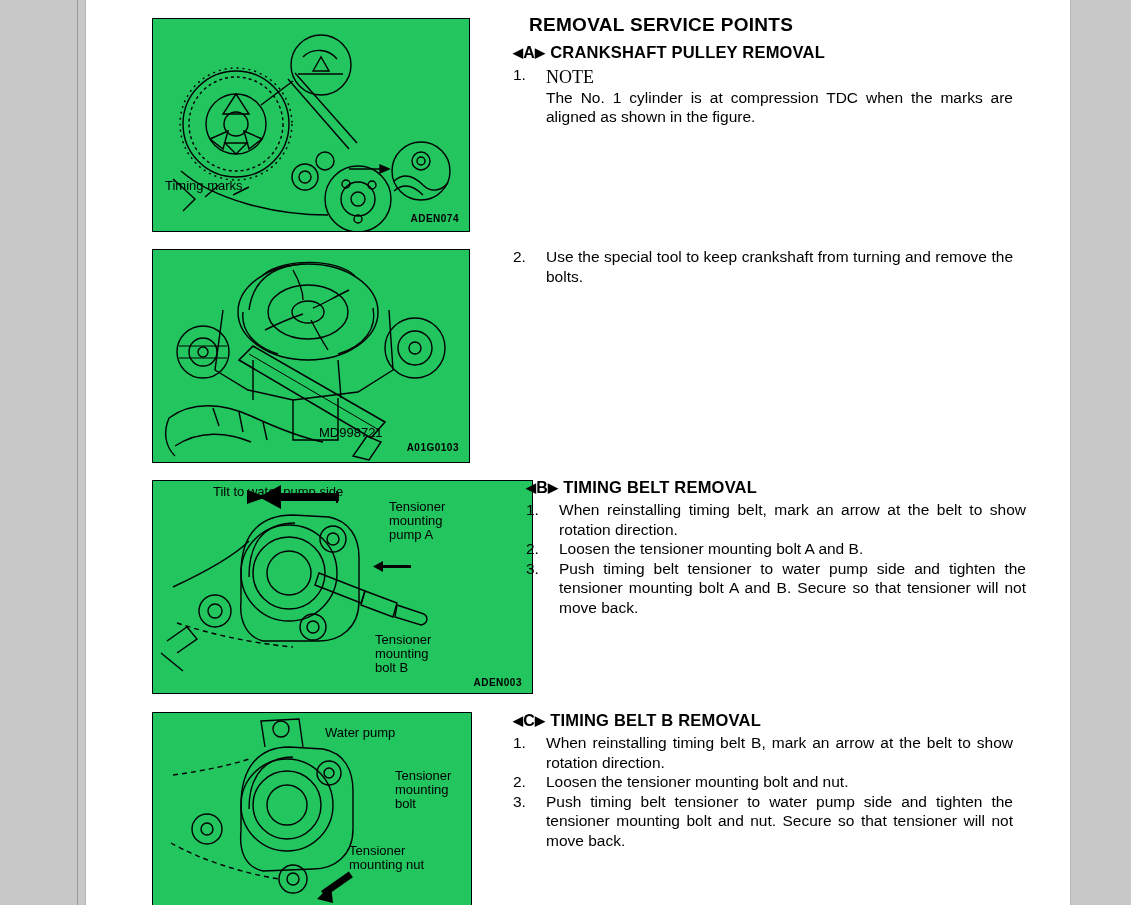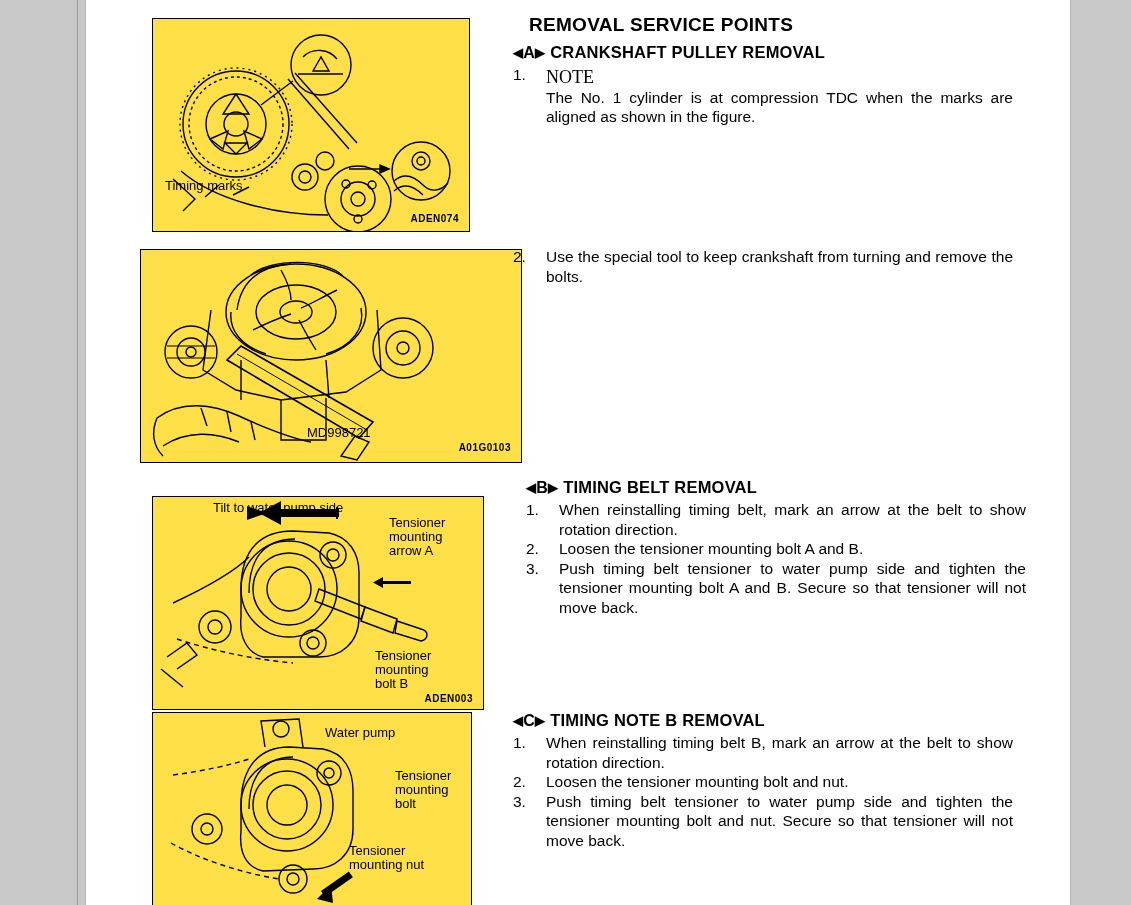--- a/index.html
+++ b/index.html
@@ -49,7 +49,7 @@
   .fig {
     position: absolute;
     border: 1px solid #000;
-    background: #fde047;
+    background: #22c55e;
     box-sizing: border-box;
     overflow: hidden;
   }

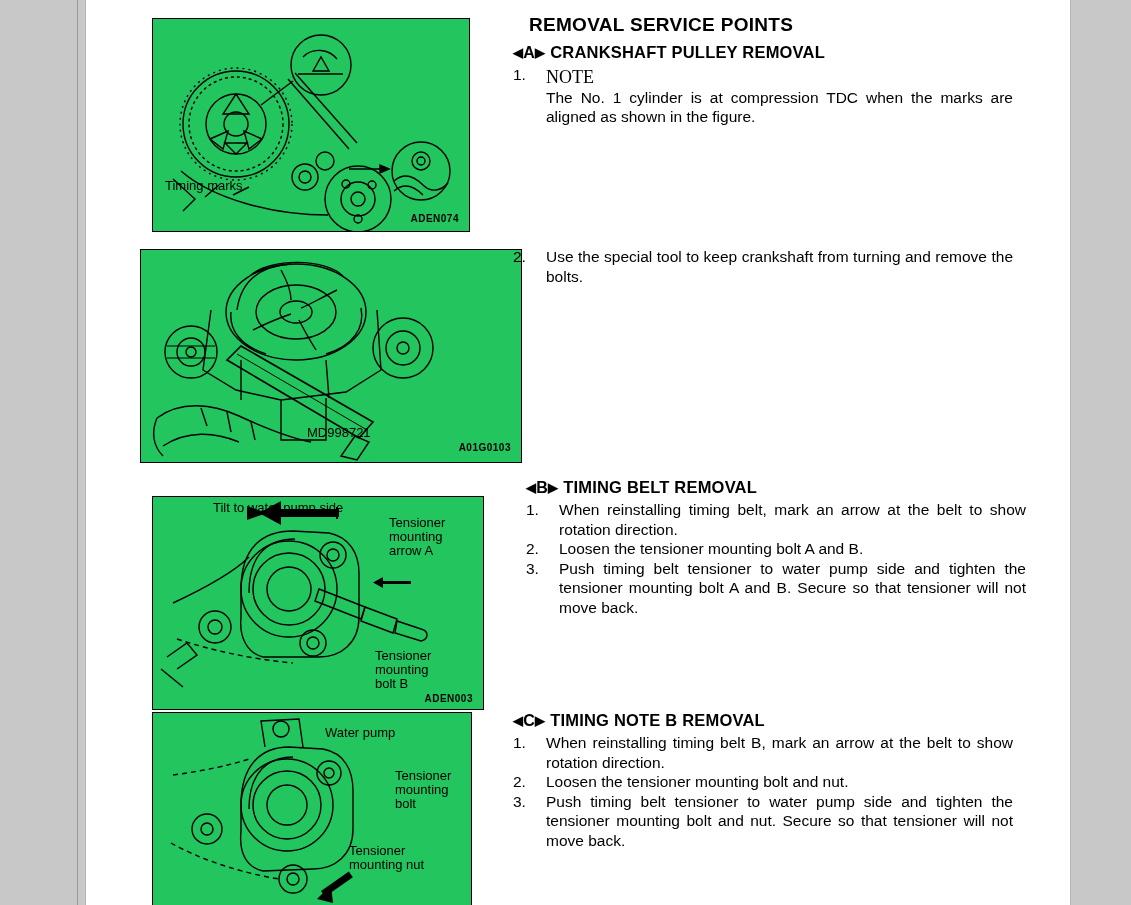--- a/index.html
+++ b/index.html
@@ -205,7 +205,7 @@
         <div class="fig-code" style="right:10px; bottom:7px;">ADEN074</div>
       </div>
 
-      <div class="fig" style="left:54px; top:249px; width:382px; height:214px;">
+      <div class="fig" style="left:66px; top:249px; width:318px; height:214px;">
         <svg width="316" height="212" viewBox="0 0 316 212">
           <g fill="none" stroke="#000" stroke-width="1.4">
 

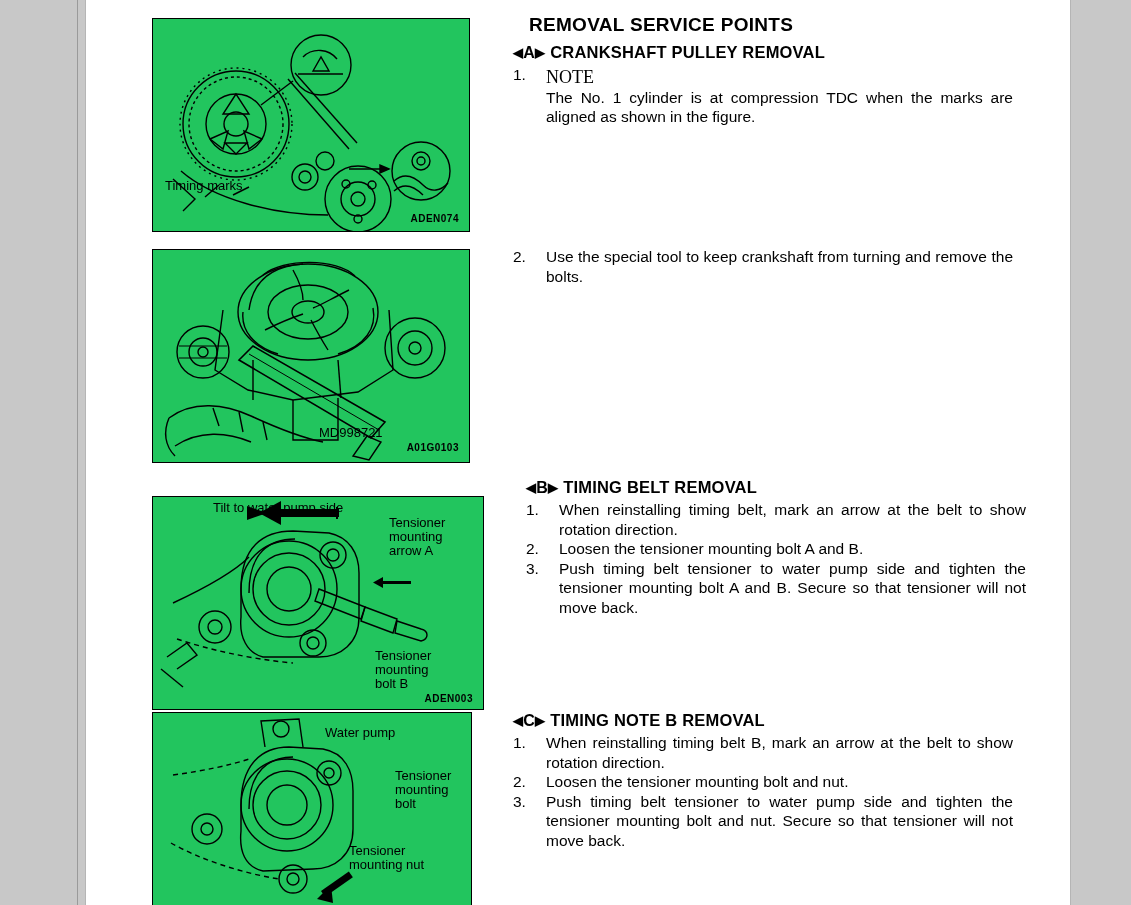--- a/index.html
+++ b/index.html
@@ -250,7 +250,7 @@
         <div class="fig-code" style="right:10px; bottom:9px;">A01G0103</div>
       </div>
 
-      <div class="fig" style="left:66px; top:496px; width:332px; height:214px;">
+      <div class="fig" style="left:66px; top:480px; width:381px; height:214px;">
         <svg width="330" height="212" viewBox="0 0 330 212">
           <g fill="none" stroke="#000" stroke-width="1.4">
 

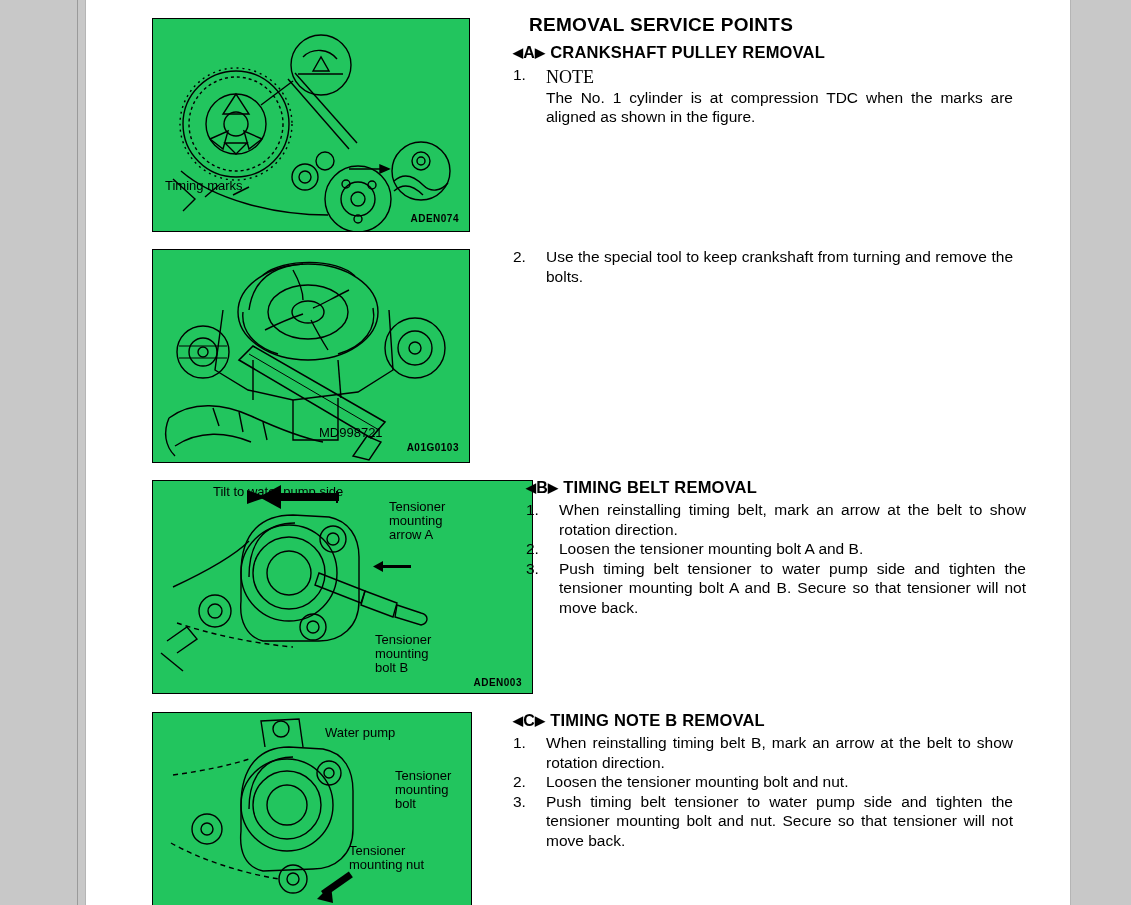--- a/index.html
+++ b/index.html
@@ -297,7 +297,7 @@
         <div class="fig-label" style="left:236px; top:19px;">
           <div>Tensioner</div>
           <div>mounting</div>
-          <div>arrow A</div>
+          <div>pump A</div>
         </div>
         <div class="fig-label" style="left:222px; top:152px;">
           <div>Tensioner</div>

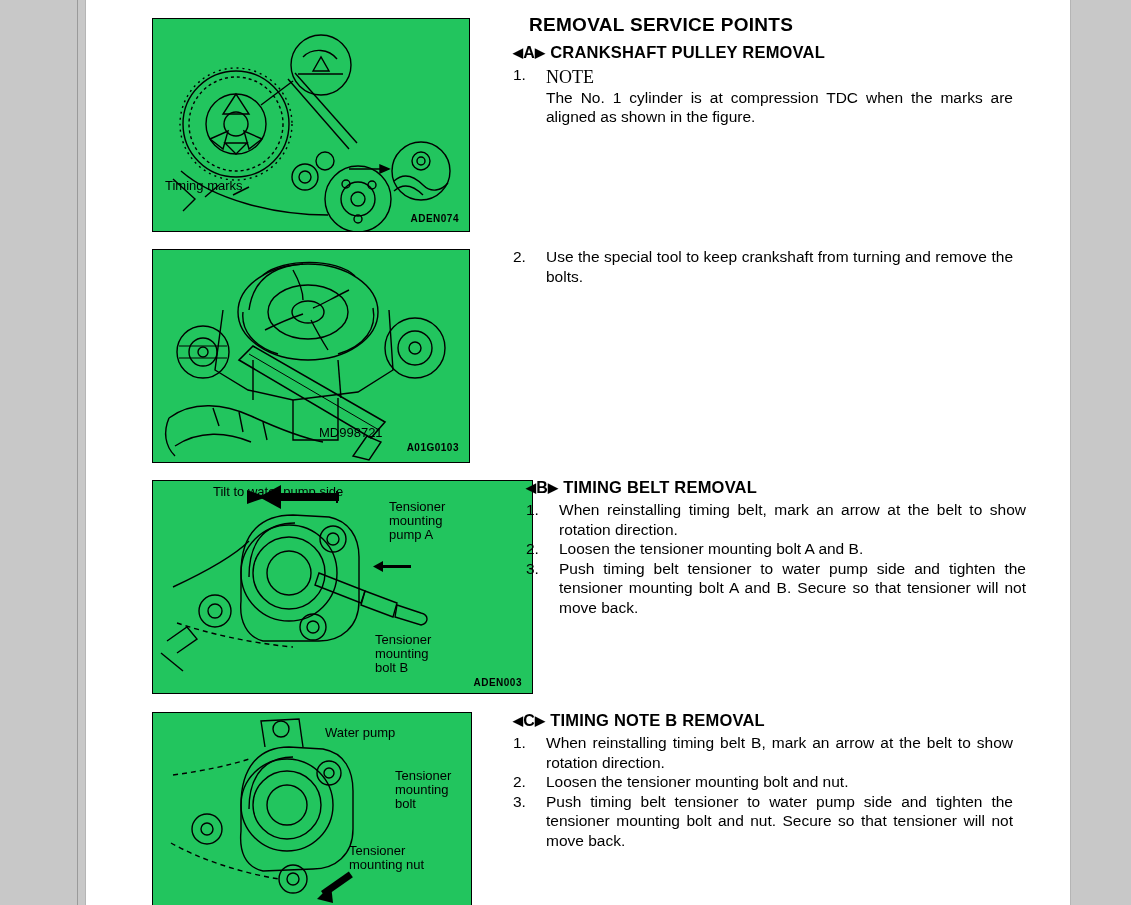--- a/index.html
+++ b/index.html
@@ -400,7 +400,7 @@
 
         <div class="blk-c">
           <div class="sub-head">
-            <span class="tri">◀</span><span class="letter">C</span><span class="tri">▶</span><span class="sep"></span><span>TIMING NOTE B REMOVAL</span>
+            <span class="tri">◀</span><span class="letter">C</span><span class="tri">▶</span><span class="sep"></span><span>TIMING BELT B REMOVAL</span>
           </div>
           <ol class="steps">
             <li>

